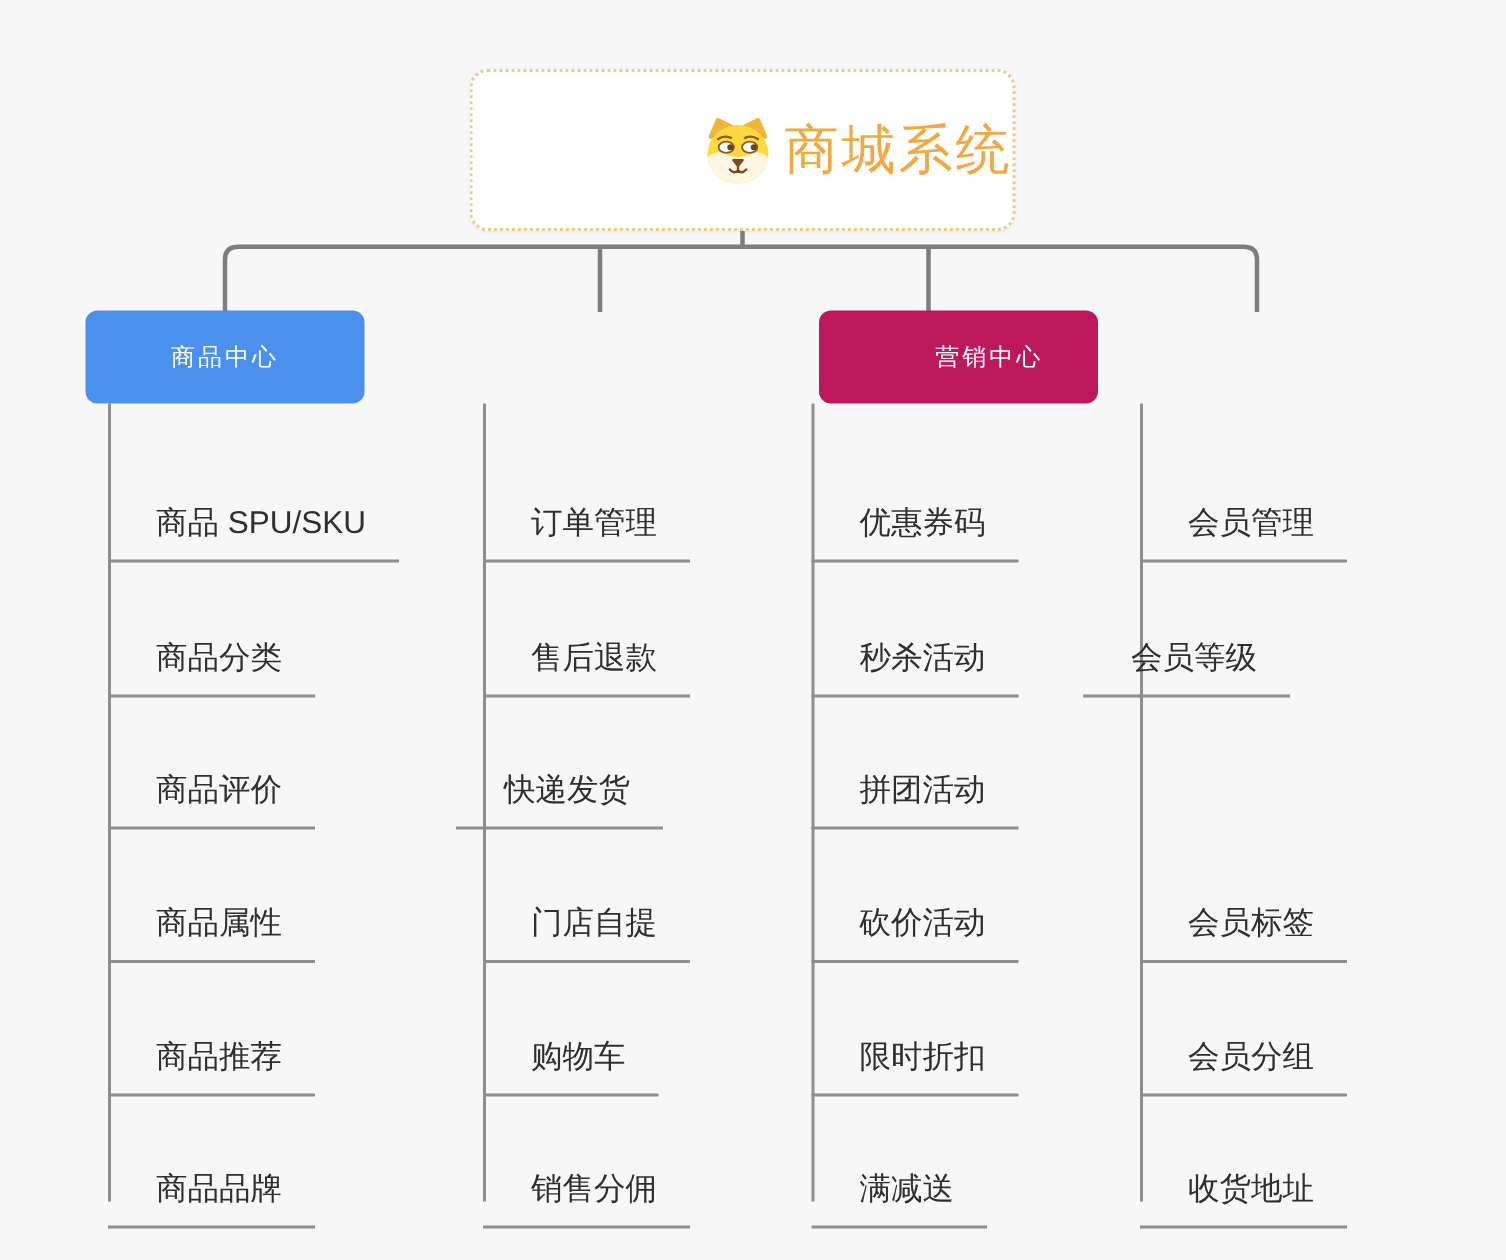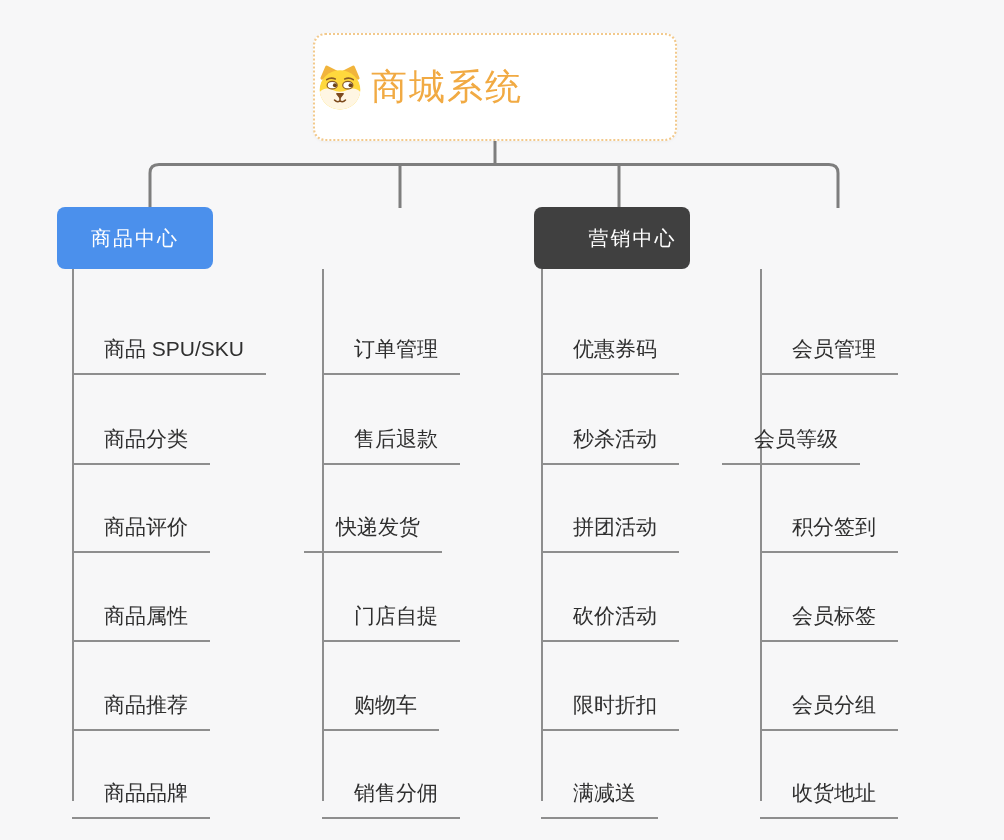--- a/index.html
+++ b/index.html
@@ -11,10 +11,10 @@
   .stage{position:absolute;inset:0;width:1004px;height:840px;}
   svg.connectors{position:absolute;left:0;top:0;z-index:0;}
   .root-node{
-    position:absolute;left:313px;top:33px;width:364px;height:108px;
+    position:absolute;left:313px;top:46px;width:364px;height:108px;
     background:#FFFFFF;border:2px dotted #F2C98C;border-radius:12px;
     box-sizing:border-box;z-index:2;
-    display:flex;align-items:center;justify-content:flex-start;gap:6px;
+    display:flex;align-items:center;justify-content:flex-end;gap:6px;
     box-shadow:0 1px 3px rgba(0,0,0,0.04);
   }
   .root-title{font-size:36px;letter-spacing:2px;font-weight:400;}

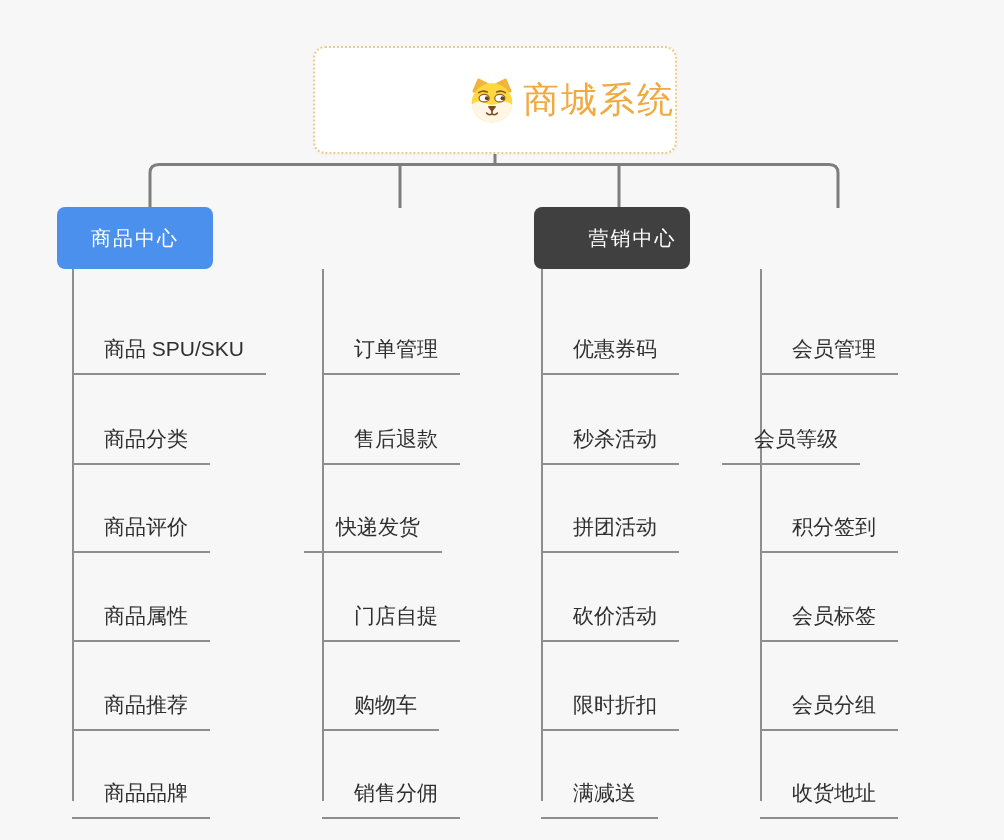--- a/index.html
+++ b/index.html
@@ -19,8 +19,8 @@
   }
   .root-title{font-size:36px;letter-spacing:2px;font-weight:400;}
   .branch{
-    position:absolute;top:207px;width:156px;height:62px;border-radius:8px;
-    z-index:2;color:#FFFFFF;font-size:20px;letter-spacing:2px;
+    position:absolute;top:207px;width:186px;height:62px;border-radius:8px;
+    z-index:2;color:#FFFFFF;font-size:16px;letter-spacing:2px;
     display:flex;align-items:center;justify-content:center;
     box-sizing:border-box;
   }

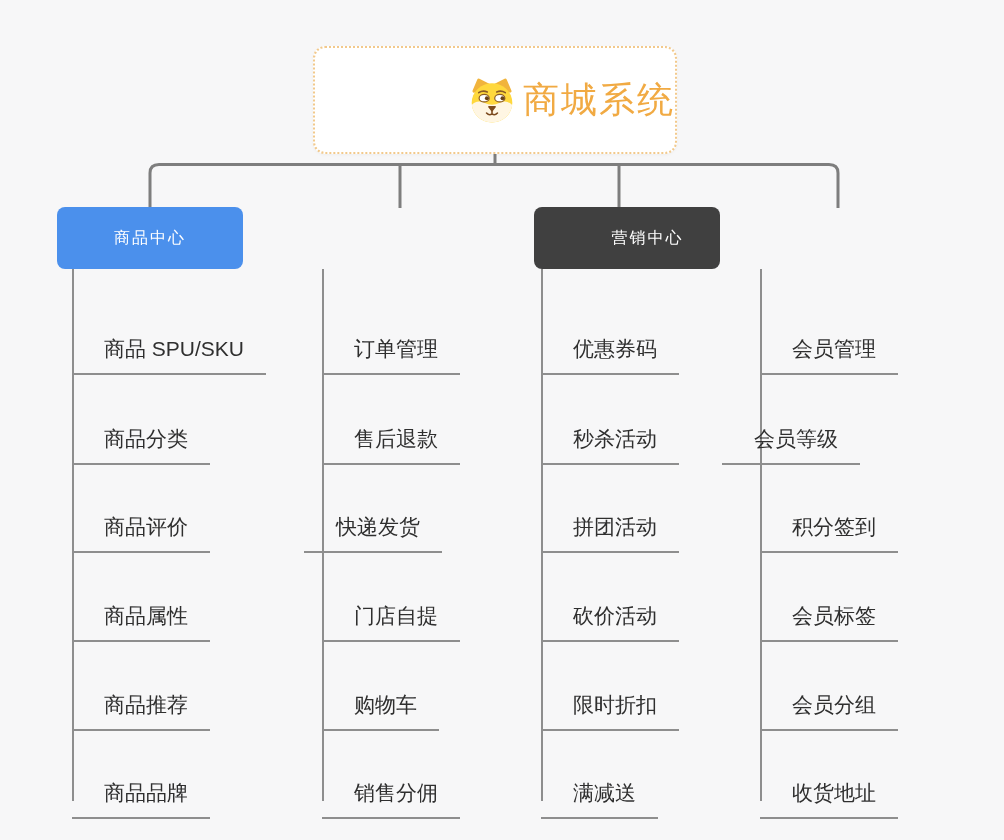--- a/index.html
+++ b/index.html
@@ -73,7 +73,7 @@
   </div>
 
   <div class="branch" style="left: 57px; background: rgb(75, 144, 236);">商品中心</div>
-  <div class="branch" style="left: 534px; background: #404040; padding-left: 41px;">营销中心</div>
+  <div class="branch" style="left: 546px; background: #be185d; padding-left: 41px;">营销中心</div>
 
   <div class="leaf" style="left:72px;top:315px">商品 SPU/SKU</div>
   <div class="leaf" style="left:72px;top:405px">商品分类</div>

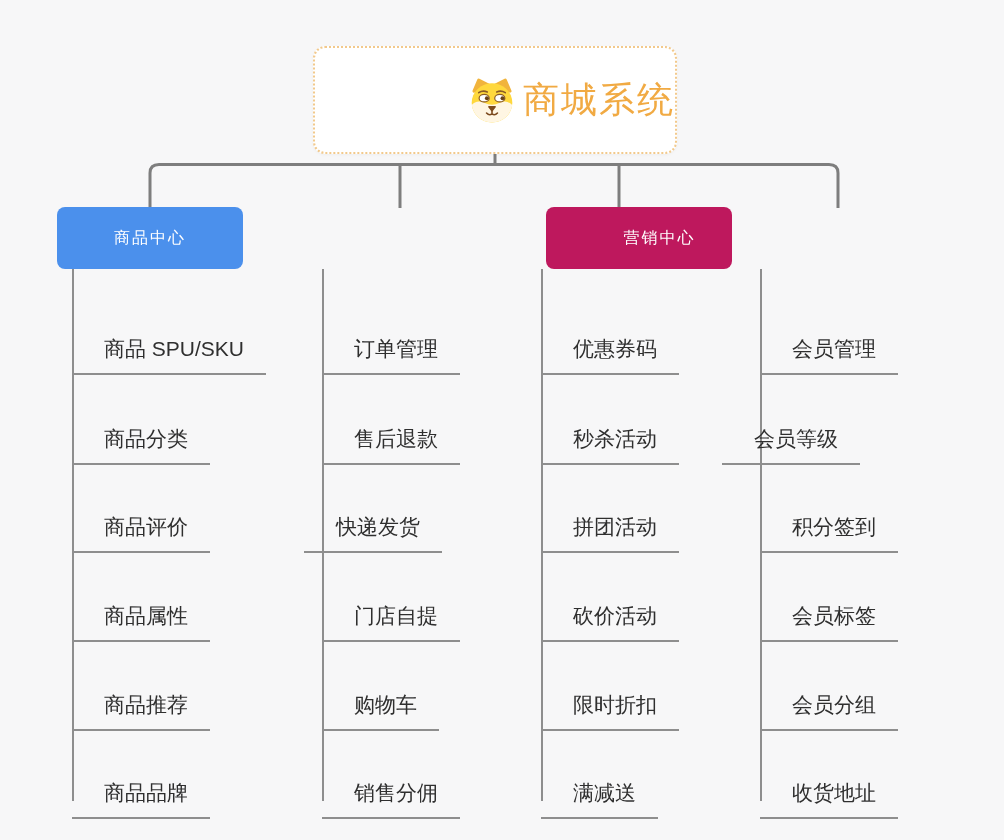--- a/index.html
+++ b/index.html
@@ -98,7 +98,6 @@
 
   <div class="leaf" style="left:760px;top:315px">会员管理</div>
   <div class="leaf" style="left:722px;top:405px">会员等级</div>
-  <div class="leaf" style="left:760px;top:493px">积分签到</div>
   <div class="leaf" style="left:760px;top:582px">会员标签</div>
   <div class="leaf" style="left:760px;top:671px">会员分组</div>
   <div class="leaf" style="left:760px;top:759px">收货地址</div>

